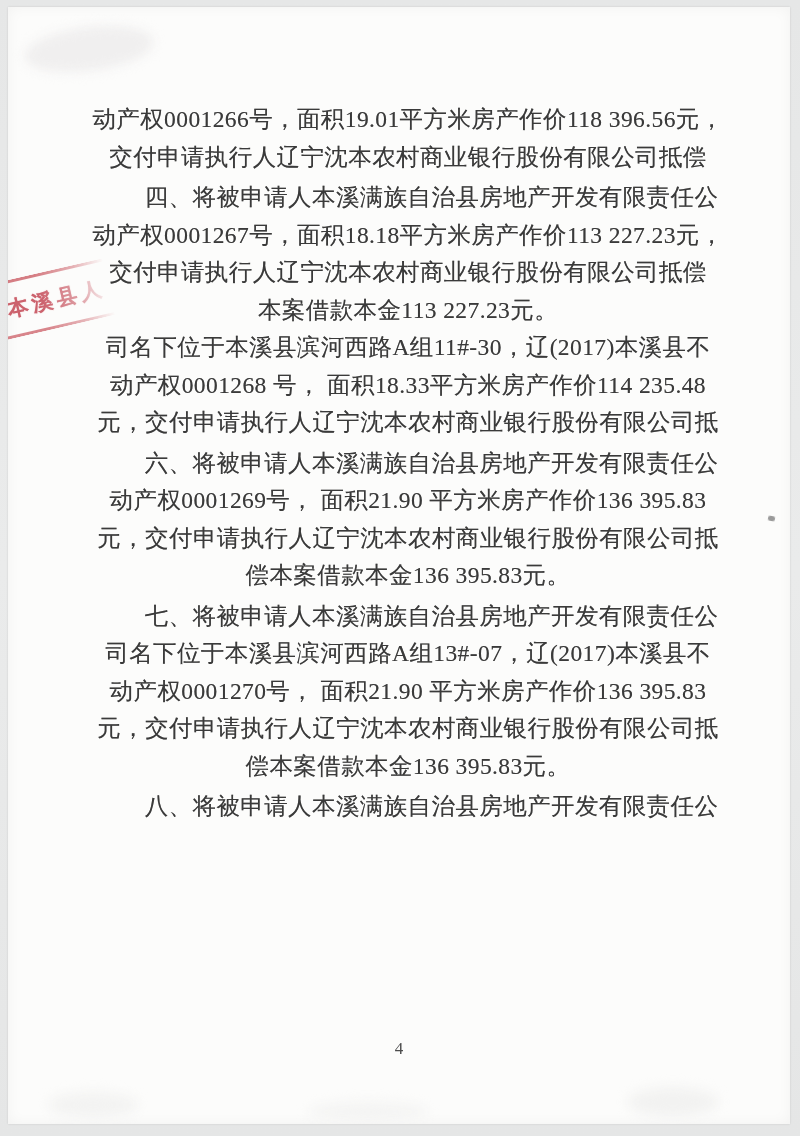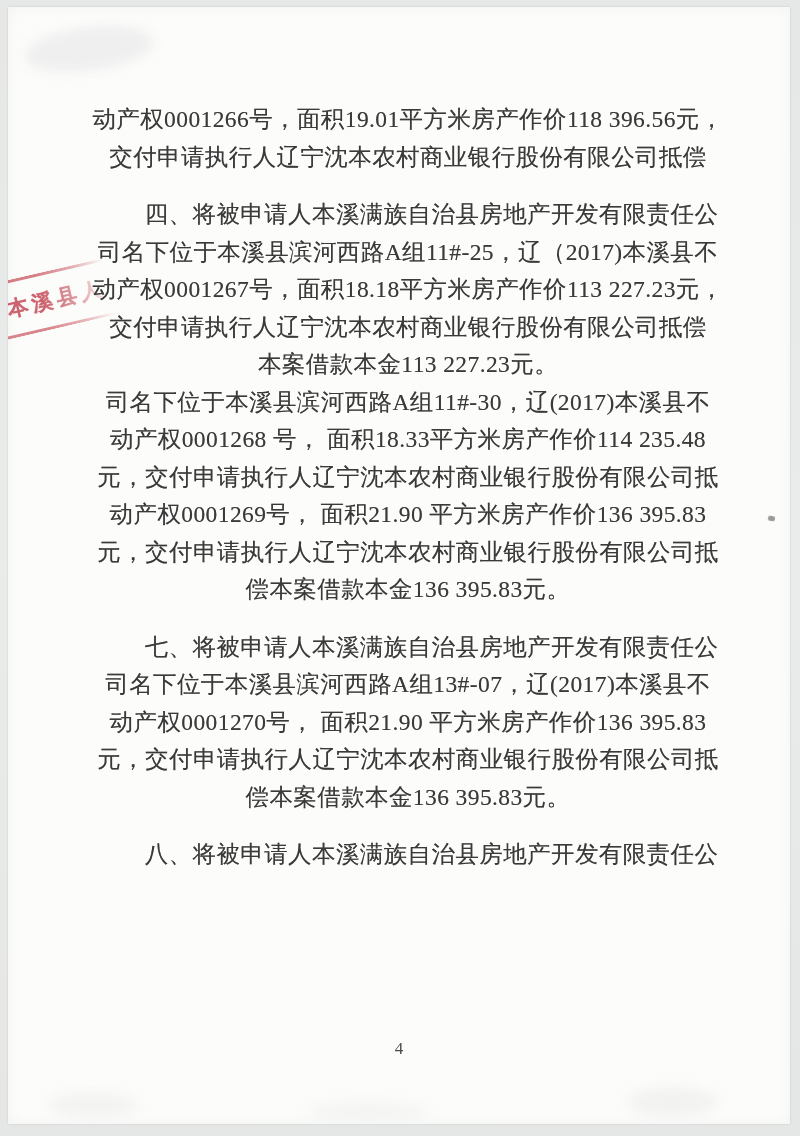--- a/index.html
+++ b/index.html
@@ -93,7 +93,7 @@
     text-align: center;
   }
   .line.first {
-    margin-top: 20px;
+    margin-top: 3px;
     padding-left: 47px;
   }
   .pagenum {

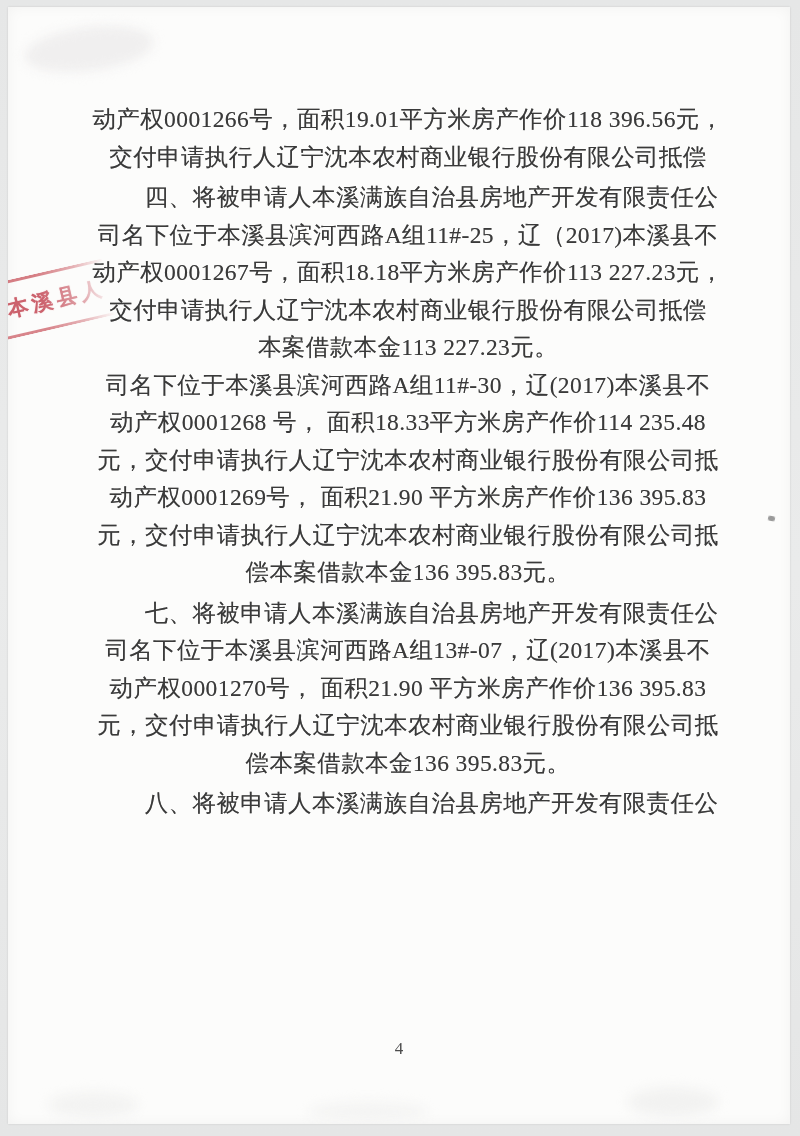--- a/index.html
+++ b/index.html
@@ -124,7 +124,6 @@
       <div class="line">交付申请执行人辽宁沈本农村商业银行股份有限公司抵偿</div>
 
       <div class="line first">四、将被申请人本溪满族自治县房地产开发有限责任公</div>
-      <div class="line">司名下位于本溪县滨河西路A组11#-25，辽（2017)本溪县不</div>
       <div class="line">动产权0001267号，面积18.18平方米房产作价113 227.23元，</div>
       <div class="line">交付申请执行人辽宁沈本农村商业银行股份有限公司抵偿</div>
       <div class="line">本案借款本金113 227.23元。</div>

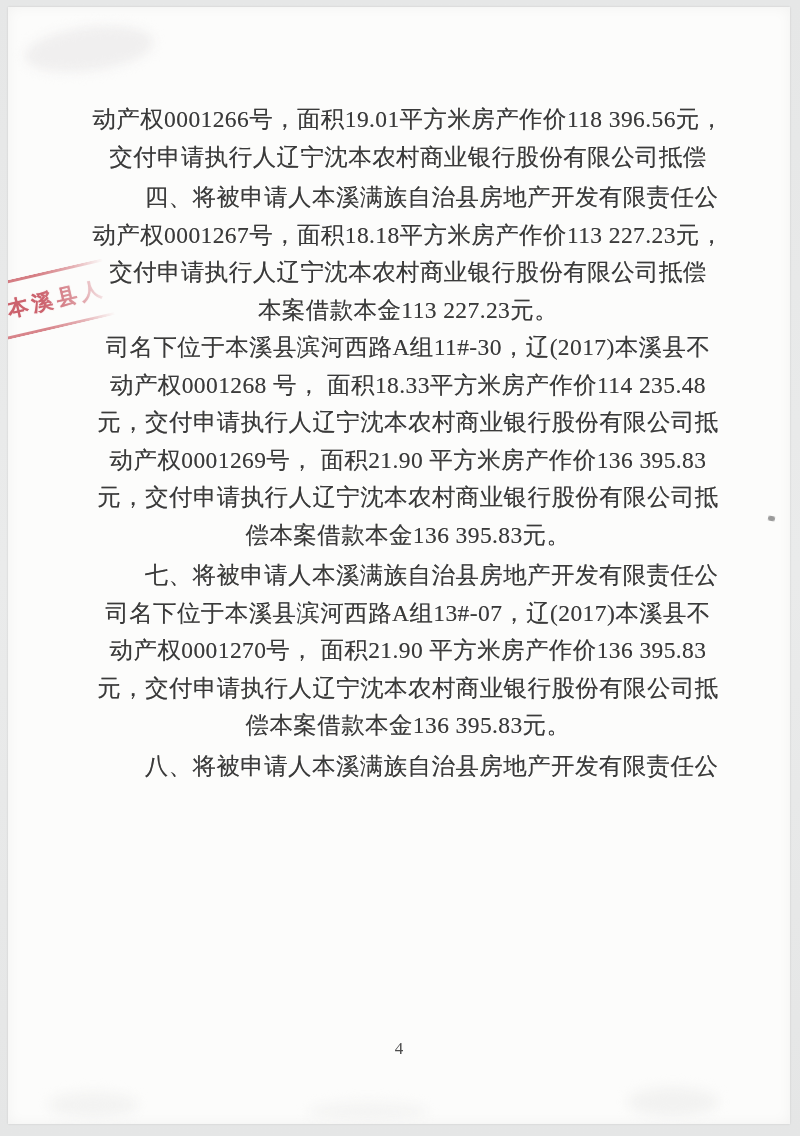--- a/index.html
+++ b/index.html
@@ -132,6 +132,7 @@
       <div class="line">动产权0001268 号， 面积18.33平方米房产作价114  235.48</div>
       <div class="line">元，交付申请执行人辽宁沈本农村商业银行股份有限公司抵</div>
 
+      <div class="line first">六、将被申请人本溪满族自治县房地产开发有限责任公</div>
       <div class="line">动产权0001269号， 面积21.90 平方米房产作价136  395.83</div>
       <div class="line">元，交付申请执行人辽宁沈本农村商业银行股份有限公司抵</div>
       <div class="line">偿本案借款本金136  395.83元。</div>

